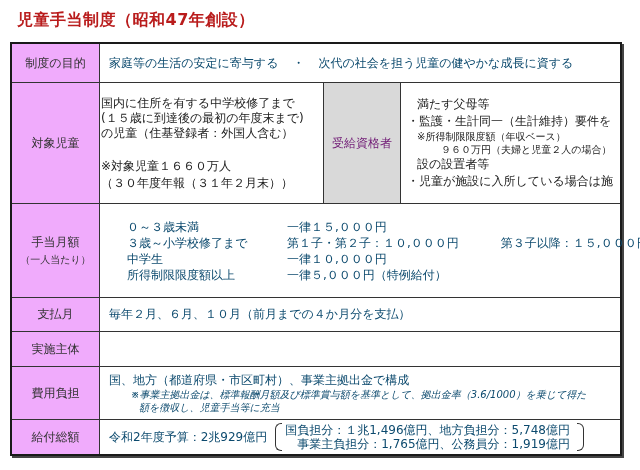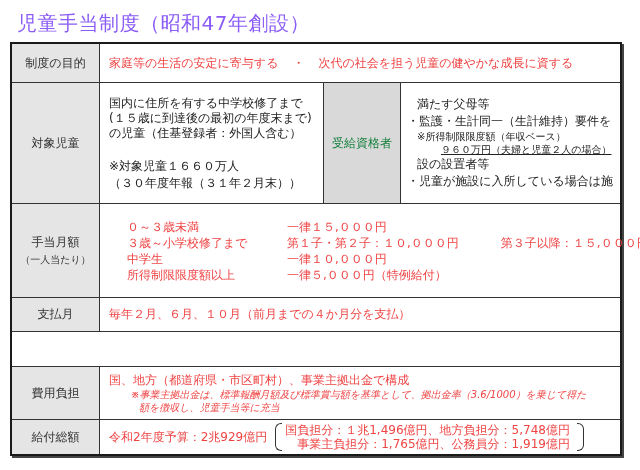--- a/index.html
+++ b/index.html
@@ -13,10 +13,10 @@
     .title {
       position: absolute;
       left: 17px; top: 10px;
-      font-size: 20px;
-      font-weight: normal;
+      font-size: 16px;
+      font-weight: bold;
       letter-spacing: 0.5px;
-      color: #8b5cf6;
+      color: #b91c1c;
     }
     .table {
       position: absolute;

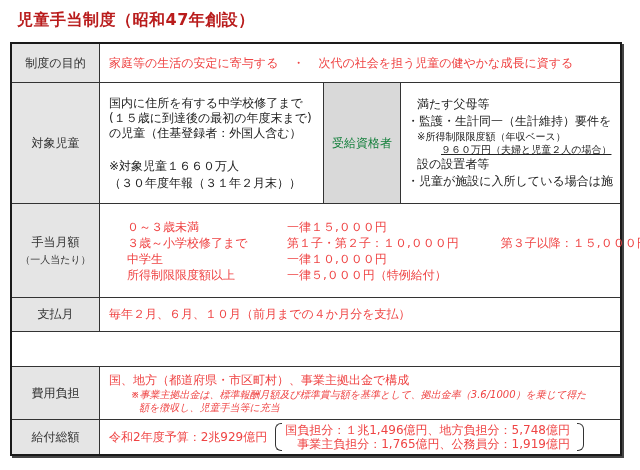--- a/index.html
+++ b/index.html
@@ -37,7 +37,7 @@
       position: absolute;
       left: 0; top: 0; bottom: 0;
       width: 88px;
-      background: #e5e5e5;
+      background: #f0abfc;
       border-right: 1px solid #333;
       display: flex; flex-direction: column;
       align-items: center; justify-content: center;

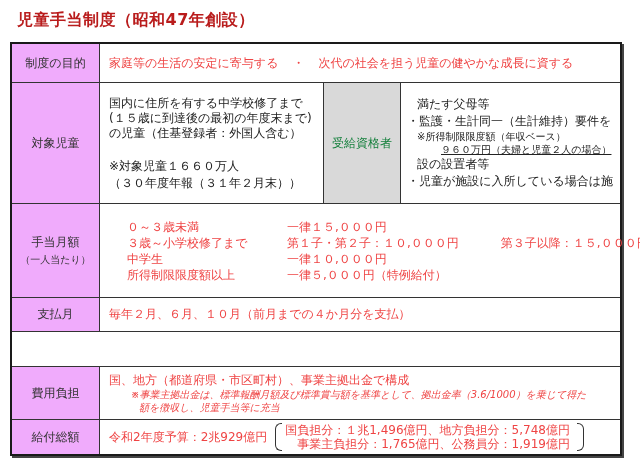--- a/index.html
+++ b/index.html
@@ -52,7 +52,7 @@
       left: 89px; right: 0; top: 0; bottom: 0;
       padding-left: 8px;
       font-size: 12px;
-      color: #ef4444;
+      color: #0c4a6e;
       box-sizing: border-box;
       display: flex; flex-direction: column; justify-content: center;
     }

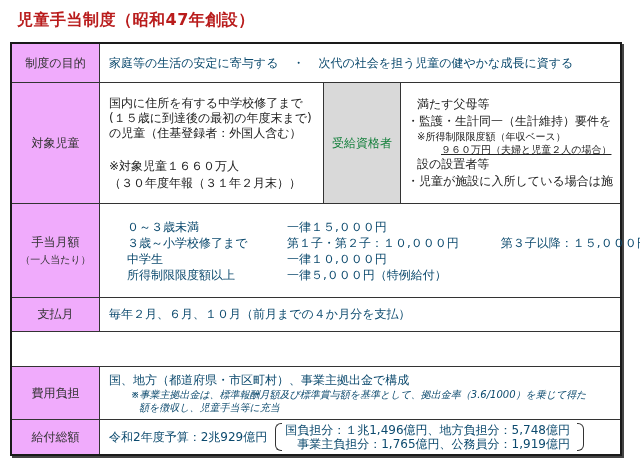--- a/index.html
+++ b/index.html
@@ -64,7 +64,6 @@
     .target-content {
       position: absolute;
       left: 89px; top: 0; bottom: 0; width: 222px;
-      padding-left: 8px;
       font-size: 12px;
       display: flex; flex-direction: column; justify-content: center;
       box-sizing: border-box;

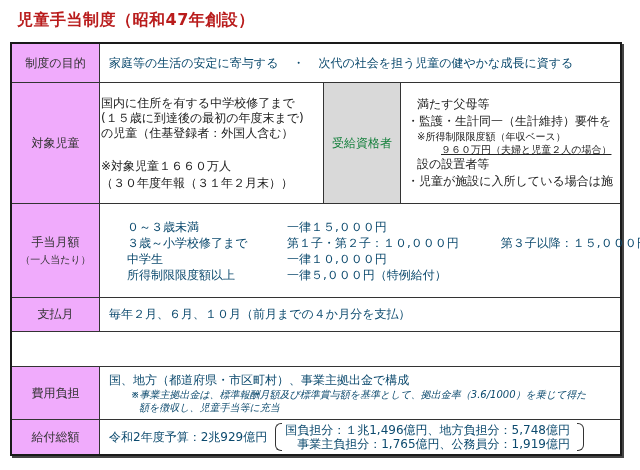--- a/index.html
+++ b/index.html
@@ -75,7 +75,7 @@
       border-left: 1px solid #333;
       border-right: 1px solid #333;
       display: flex; align-items: center; justify-content: center;
-      font-size: 12px; color: #15803d;
+      font-size: 12px; color: #701a75;
       box-sizing: border-box;
     }
     .elig-content {

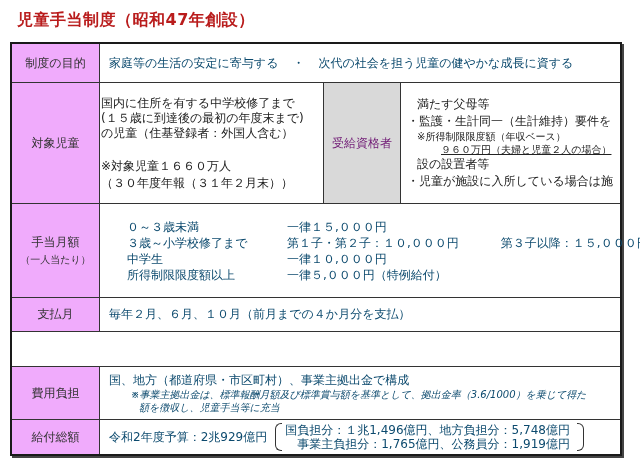--- a/index.html
+++ b/index.html
@@ -88,7 +88,7 @@
     }
     .elig-content .indent { padding-left: 10px; }
     .elig-content .note { font-size: 10px; line-height: 13px; padding-left: 10px; }
-    .elig-content .note2 { font-size: 10px; line-height: 13px; padding-left: 34px; text-decoration: underline; }
+    .elig-content .note2 { font-size: 10px; line-height: 13px; padding-left: 34px; }
 
     
     .allow-grid { display: grid; grid-template-columns: 160px auto auto; row-gap: 0; }

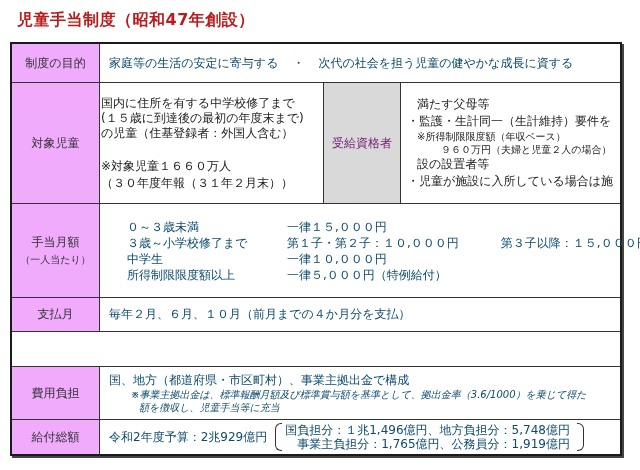--- a/index.html
+++ b/index.html
@@ -191,6 +191,9 @@
   </div>
 
   <div class="row" style="top:288px; height:35px;">
+    <div class="label">
+      <span>実施主体</span>
+    </div>
   </div>
 
   <div class="row" style="top:323px; height:53px;">

